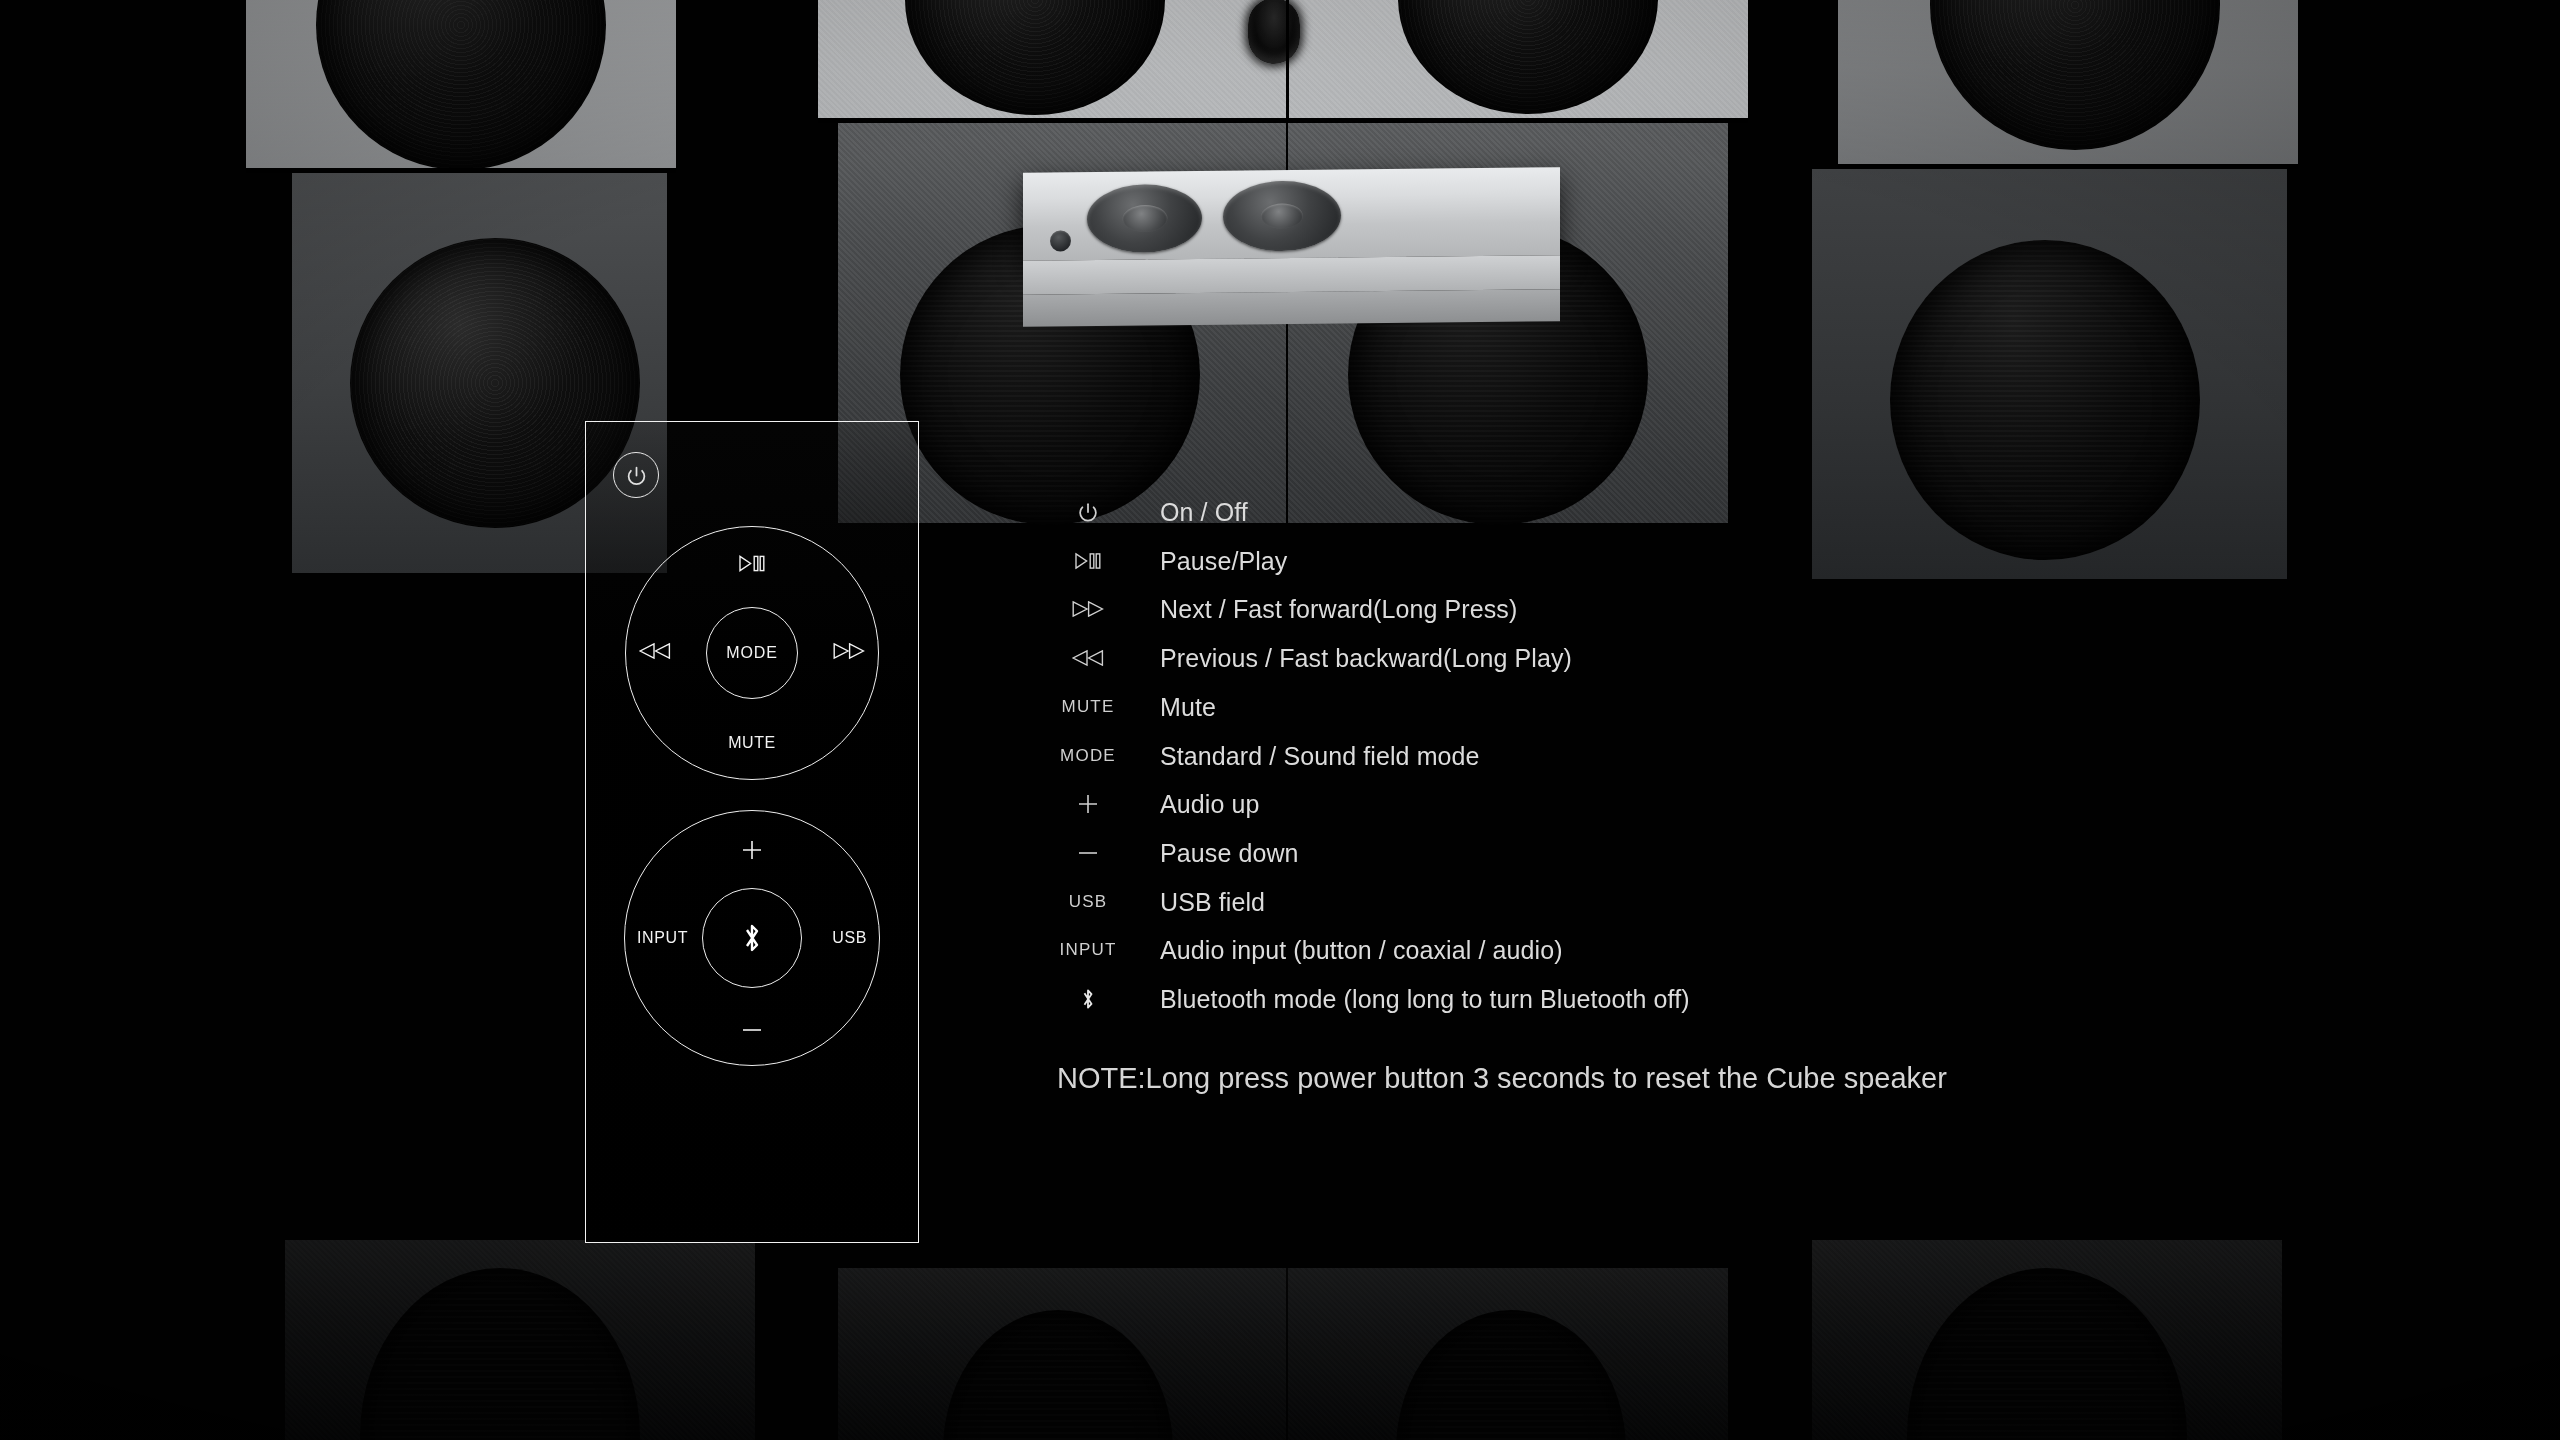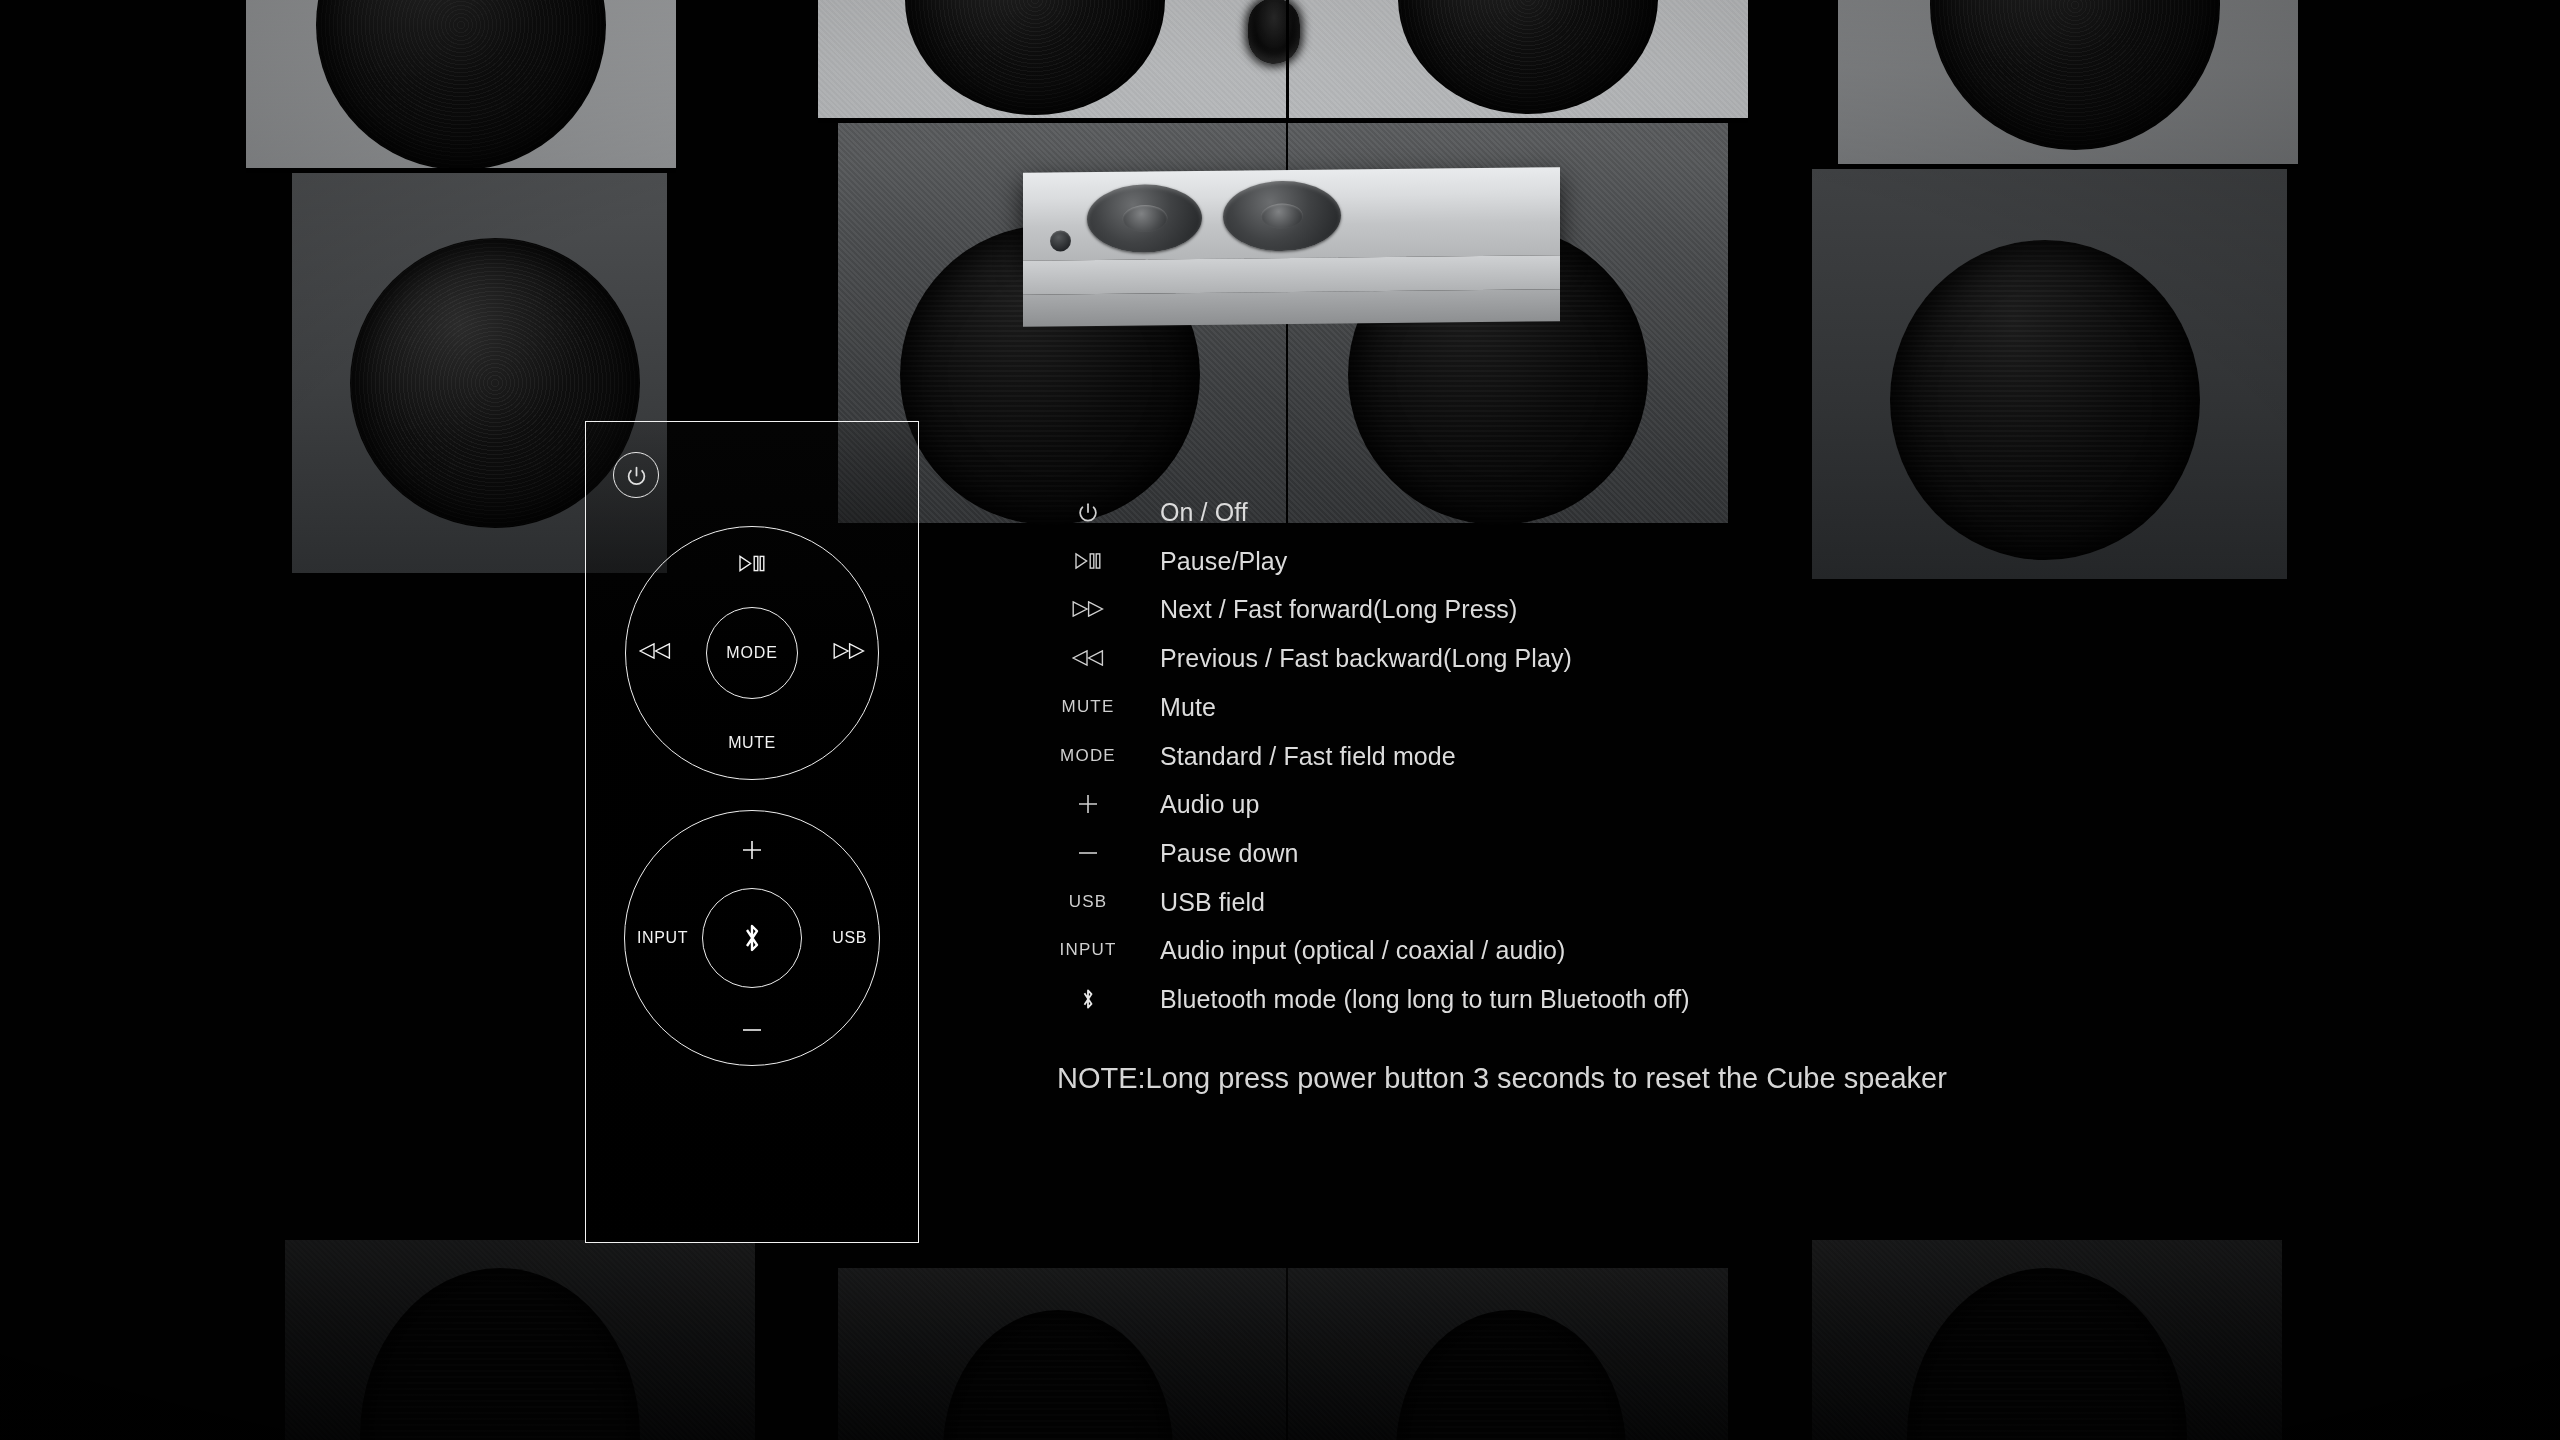--- a/index.html
+++ b/index.html
@@ -374,7 +374,7 @@
       </div>
       <div class="row" style="top: 756px;">
         <span class="ic">MODE</span>
-        <span class="tx">Standard / Fast field mode</span>
+        <span class="tx">Standard / Sound field mode</span>
       </div>
       <div class="row" style="top: 804px;">
         <span class="ic">

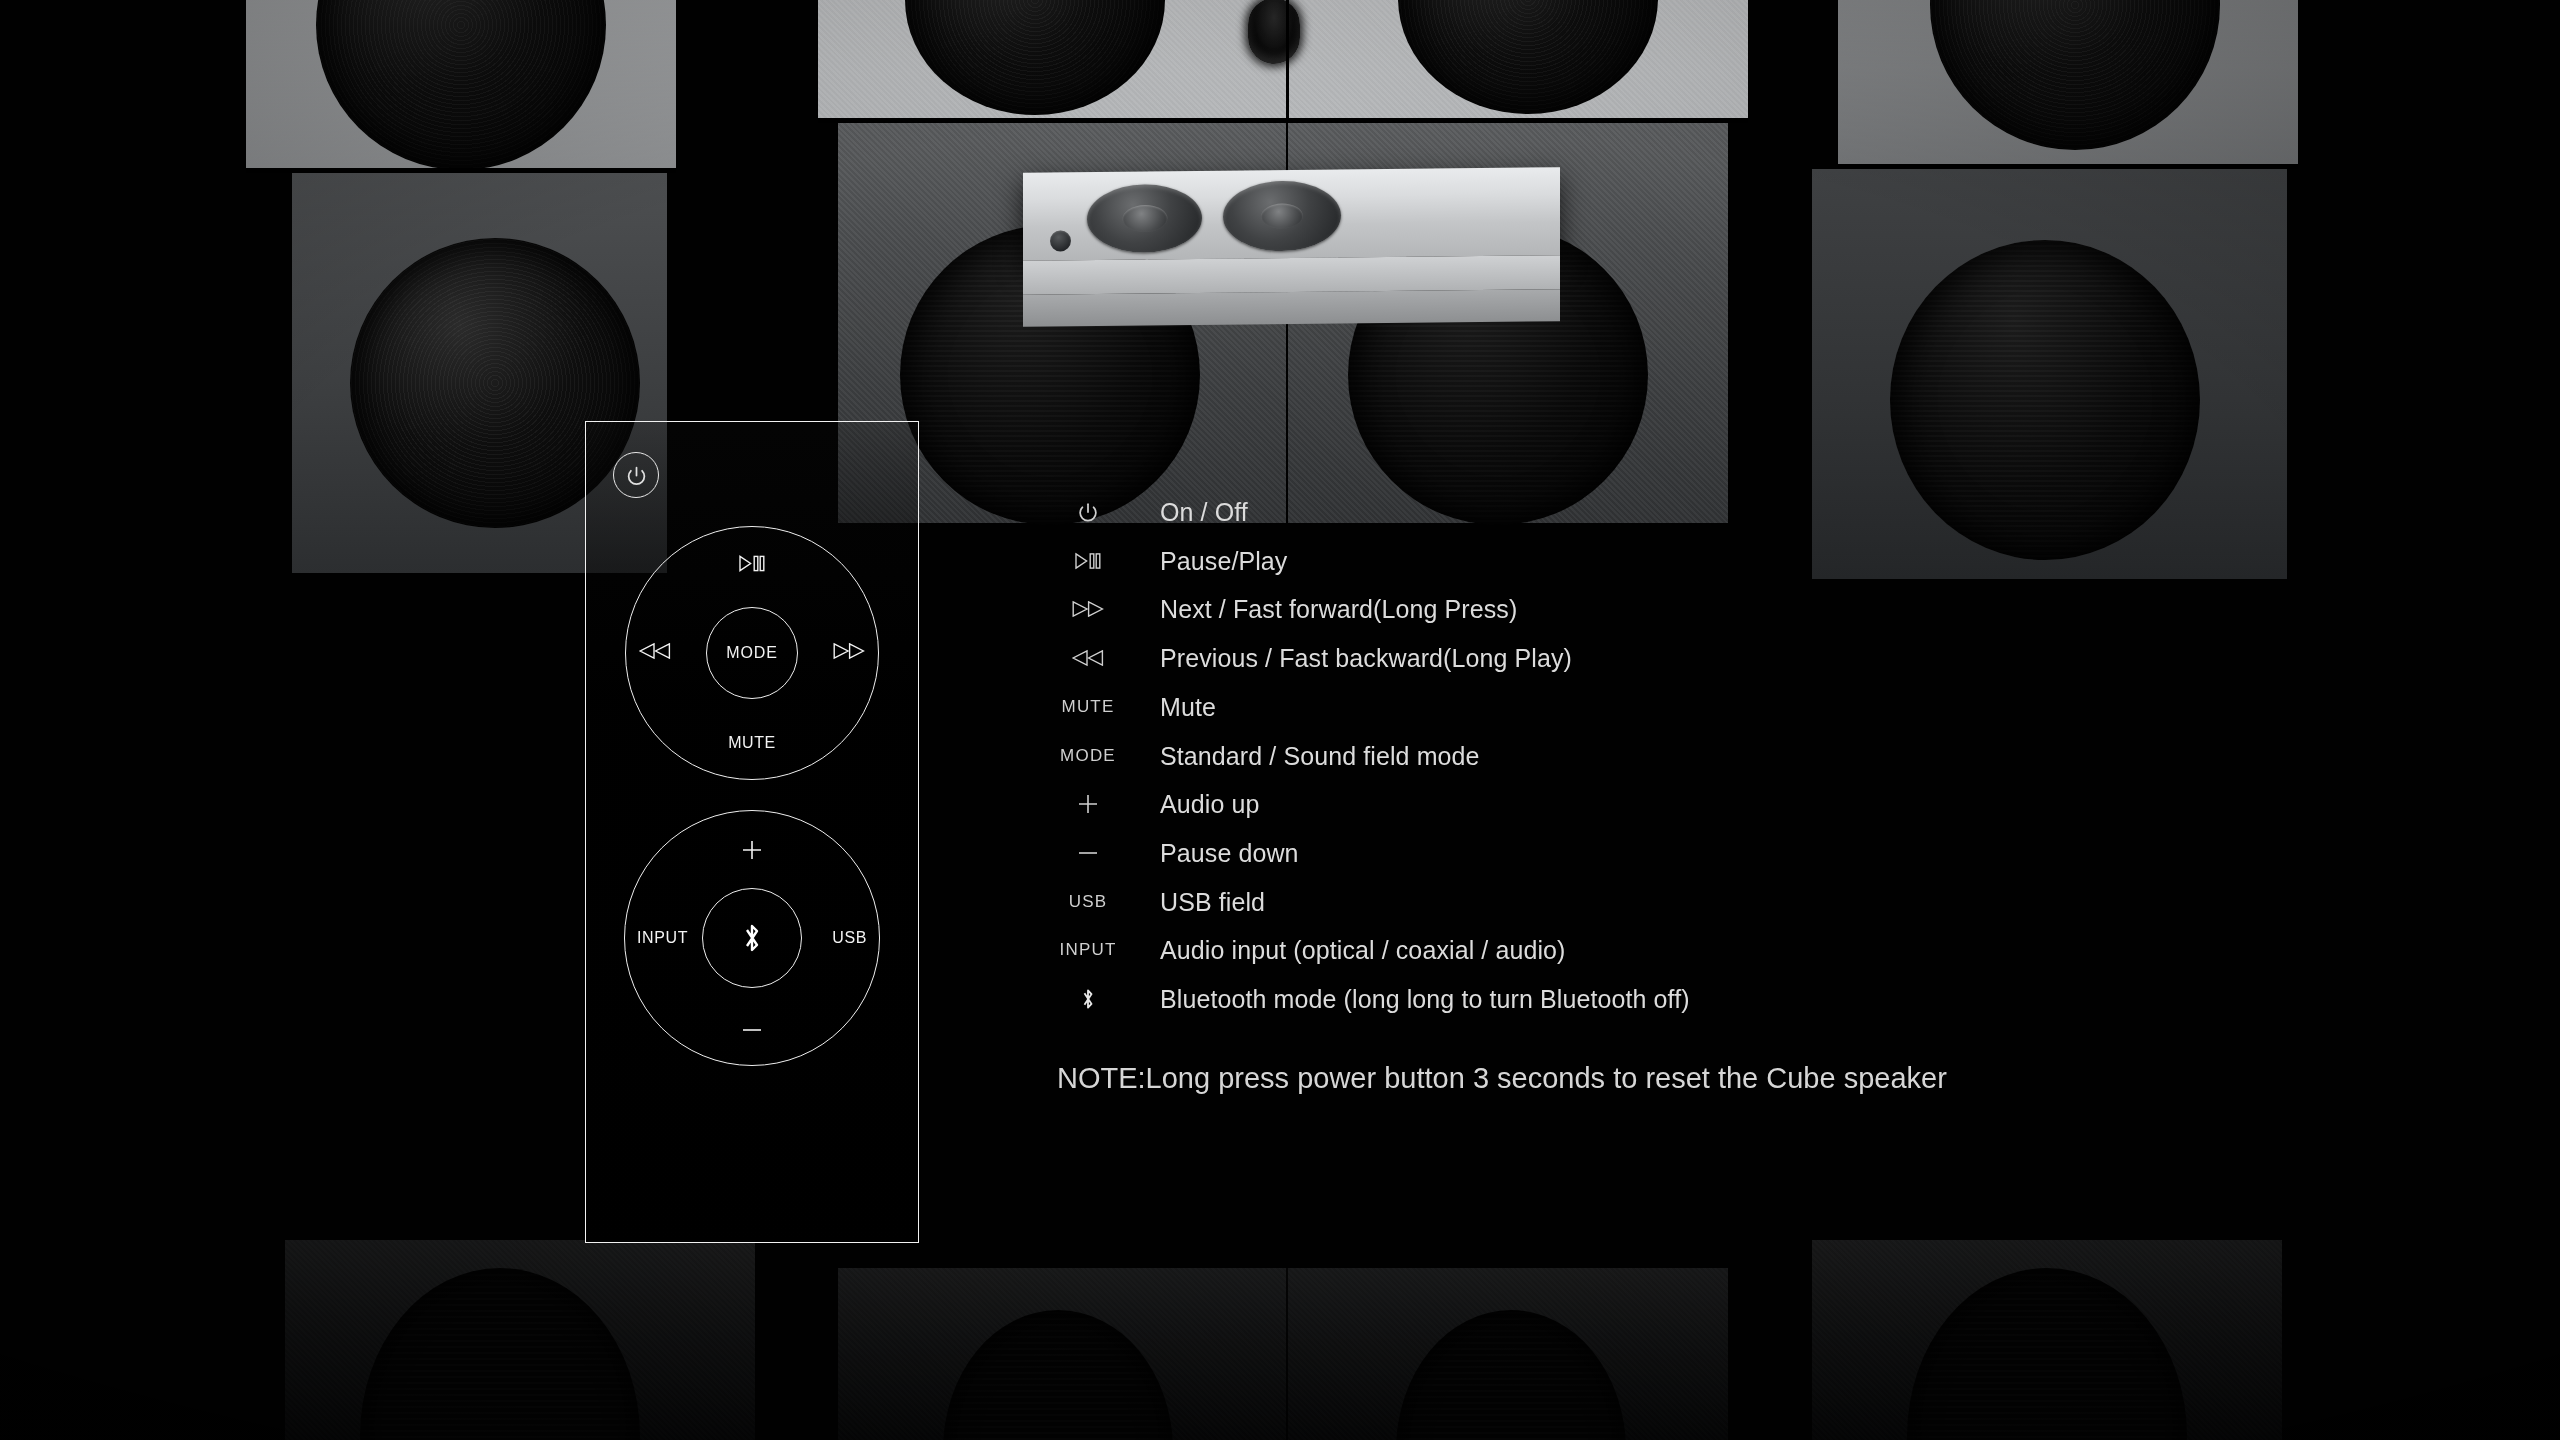--- a/index.html
+++ b/index.html
@@ -398,7 +398,7 @@
       </div>
       <div class="row" style="top: 950px;">
         <span class="ic">INPUT</span>
-        <span class="tx">Audio input (optical / coaxial / audio)</span>
+        <span class="tx">Audio input (button / coaxial / audio)</span>
       </div>
       <div class="row" style="top: 999px;">
         <span class="ic">

